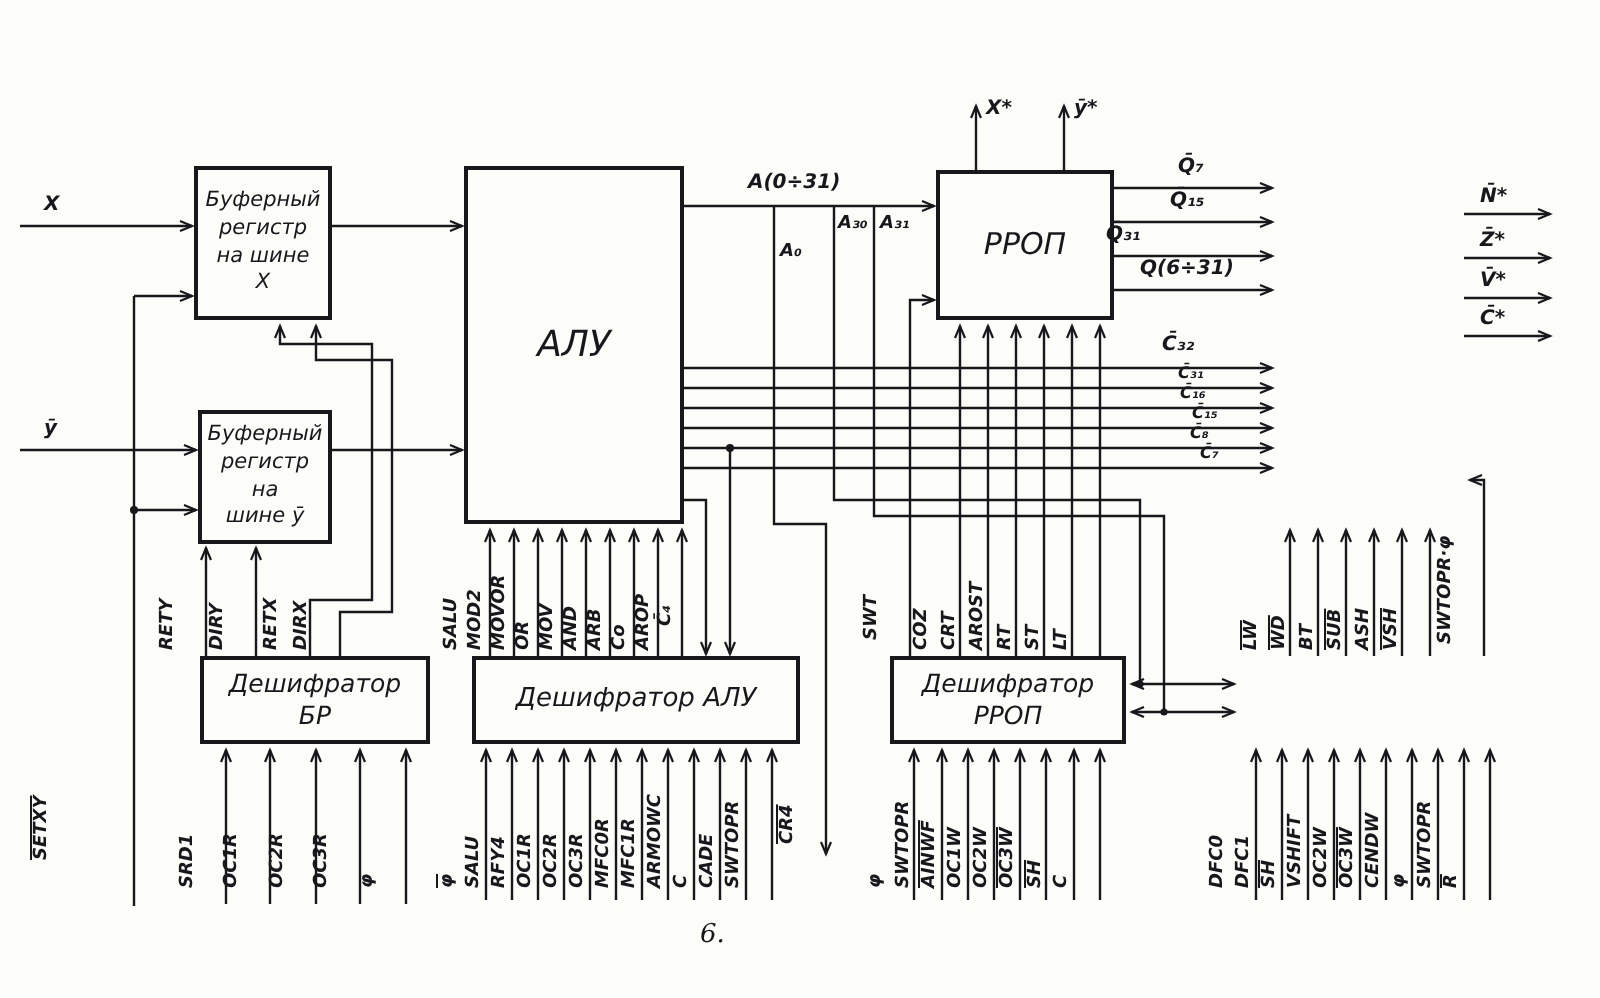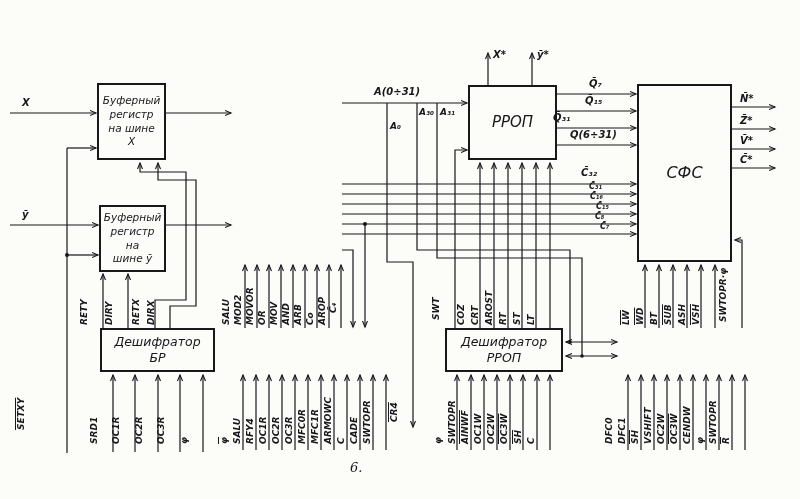--- a/index.html
+++ b/index.html
@@ -160,6 +160,7 @@
 регистр
 на
 шине ȳ</div>
+  <div class="blk" style="left:232px;top:83px;width:110px;height:179px;font-size:18px">АЛУ</div>
   <div class="blk" style="left:468px;top:85px;width:89px;height:75px;font-size:15px">РРОП</div>
   <div class="blk" style="left:637px;top:84px;width:95px;height:178px;font-size:16px">СФС</div>
   <div class="blk" style="left:100px;top:328px;width:115px;height:44px;font-size:12.5px">Дешифратор

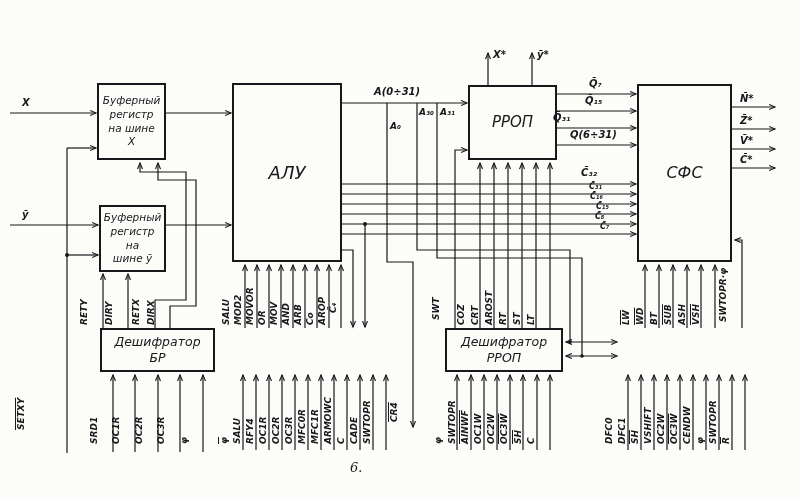--- a/index.html
+++ b/index.html
@@ -162,7 +162,6 @@
 шине ȳ</div>
   <div class="blk" style="left:232px;top:83px;width:110px;height:179px;font-size:18px">АЛУ</div>
   <div class="blk" style="left:468px;top:85px;width:89px;height:75px;font-size:15px">РРОП</div>
-  <div class="blk" style="left:637px;top:84px;width:95px;height:178px;font-size:16px">СФС</div>
   <div class="blk" style="left:100px;top:328px;width:115px;height:44px;font-size:12.5px">Дешифратор
 БР</div>
   <div class="blk" style="left:445px;top:328px;width:118px;height:44px;font-size:12.5px">Дешифратор

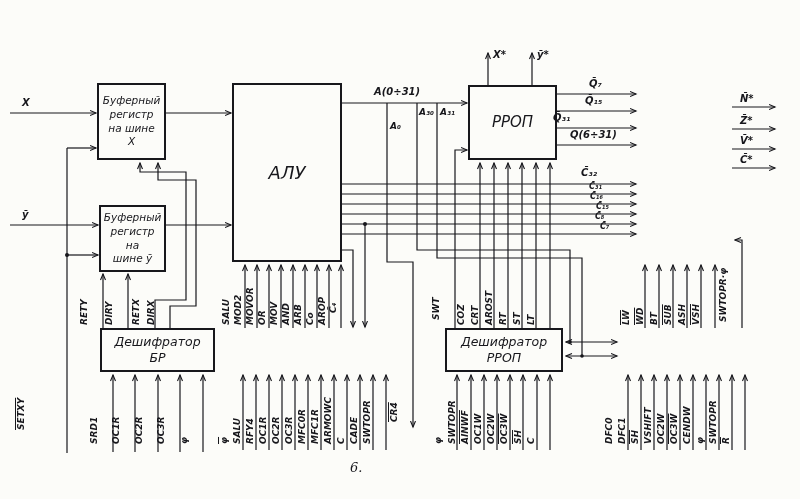--- a/index.html
+++ b/index.html
@@ -164,6 +164,7 @@
   <div class="blk" style="left:468px;top:85px;width:89px;height:75px;font-size:15px">РРОП</div>
   <div class="blk" style="left:100px;top:328px;width:115px;height:44px;font-size:12.5px">Дешифратор
 БР</div>
+  <div class="blk" style="left:236px;top:328px;width:164px;height:44px;font-size:13px">Дешифратор АЛУ</div>
   <div class="blk" style="left:445px;top:328px;width:118px;height:44px;font-size:12.5px">Дешифратор
 РРОП</div>
 

